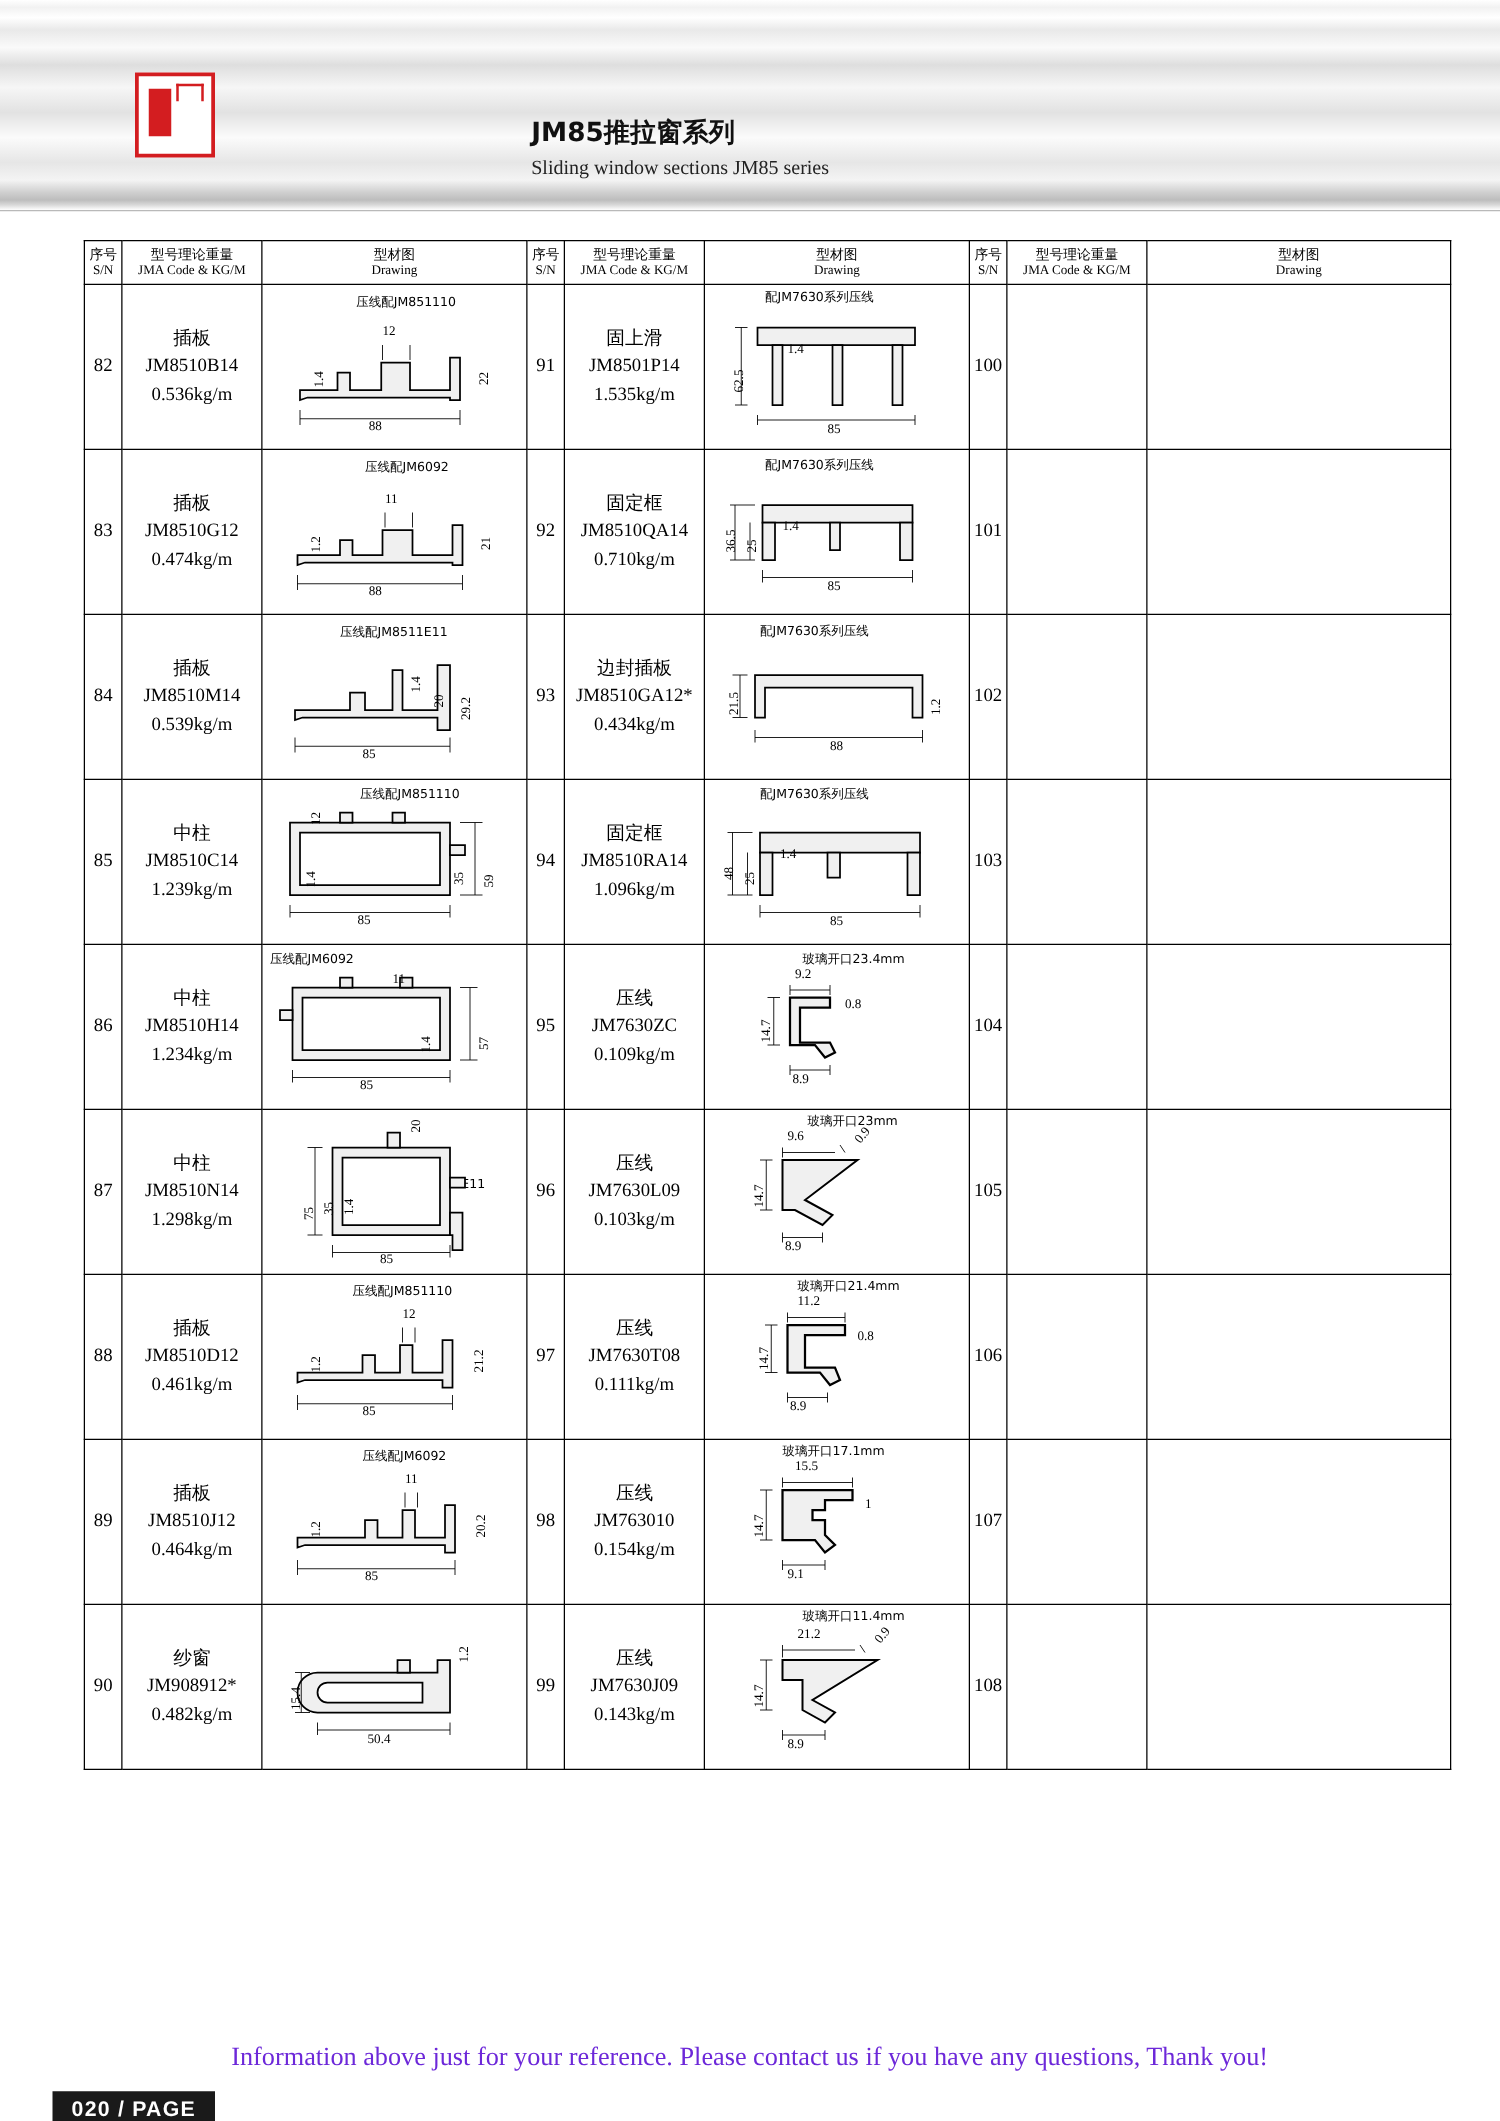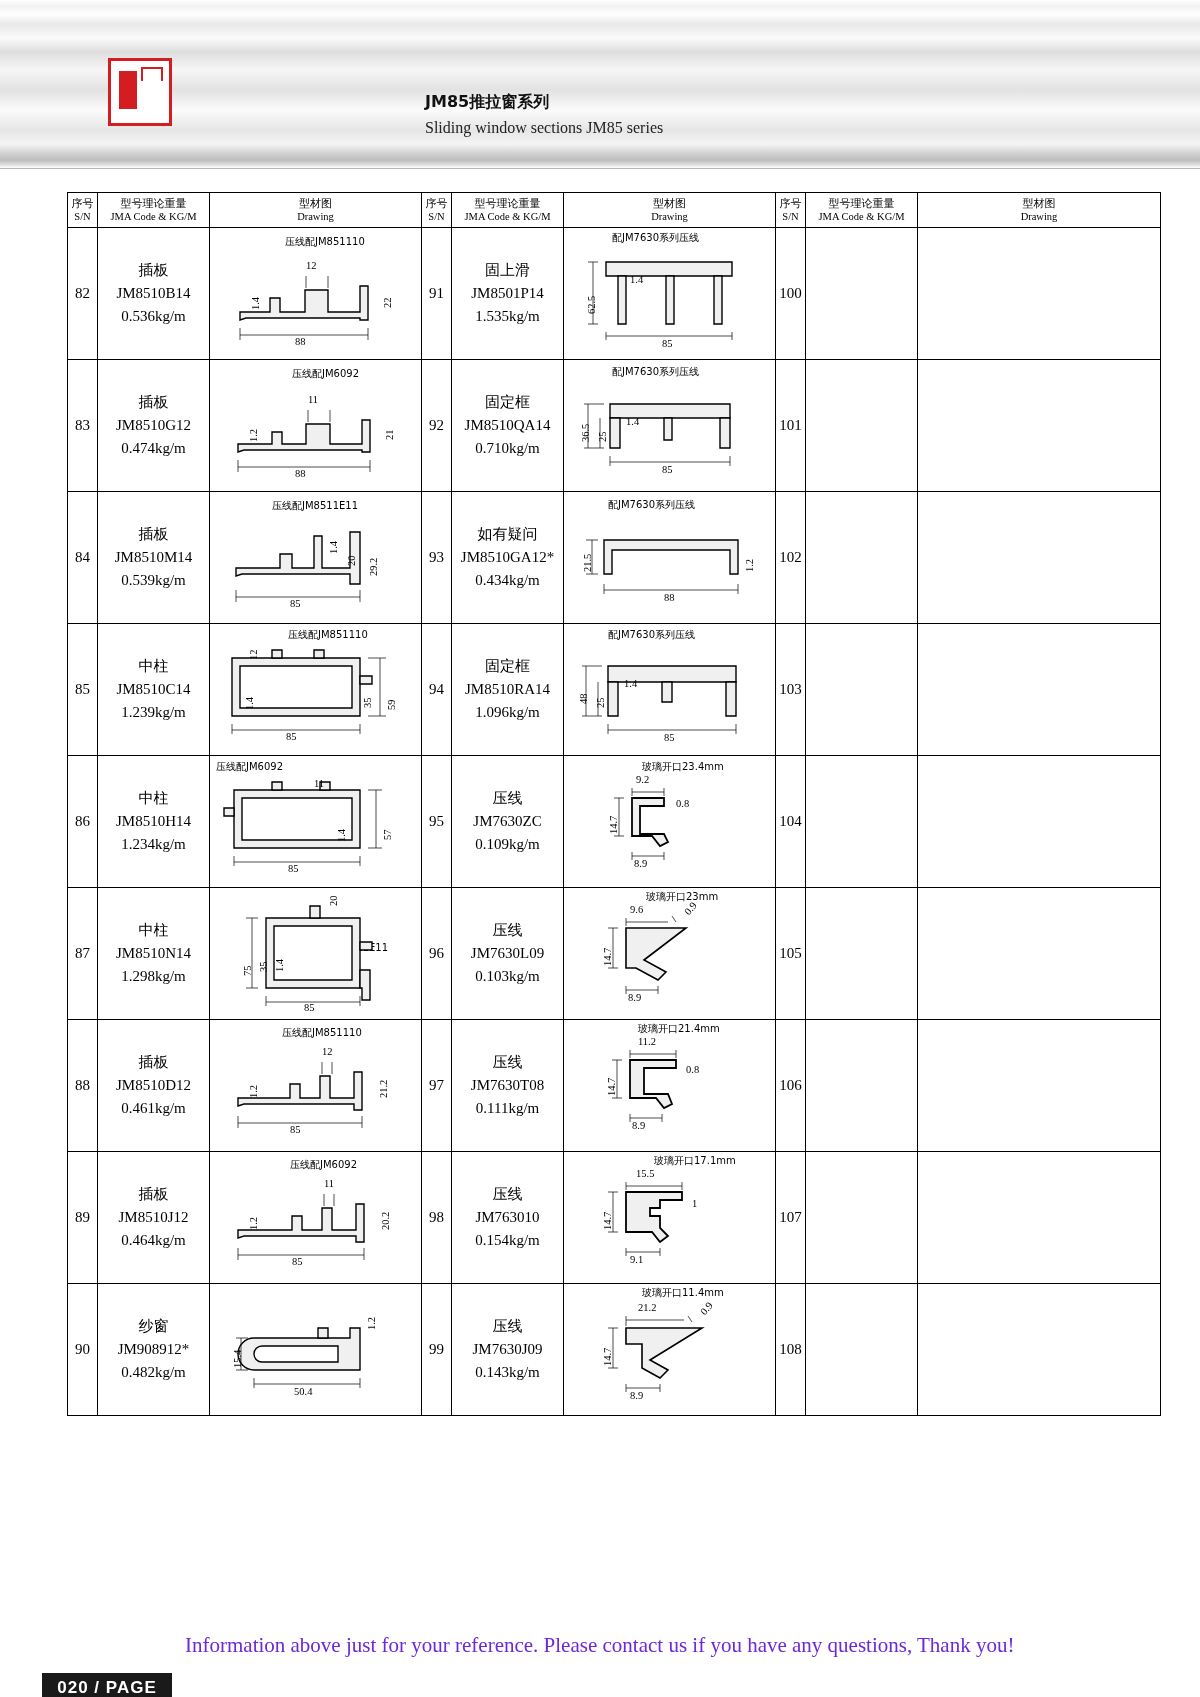--- a/index.html
+++ b/index.html
@@ -66,7 +66,7 @@
     position:absolute; left:425px; top:92px;
   }
   .title-cn {
-    font-size:16px; font-weight:bold; color:#111;
+    font-size:21px; font-weight:bold; color:#111;
     font-family:"DejaVu Sans", sans-serif;
   }
   .title-en {

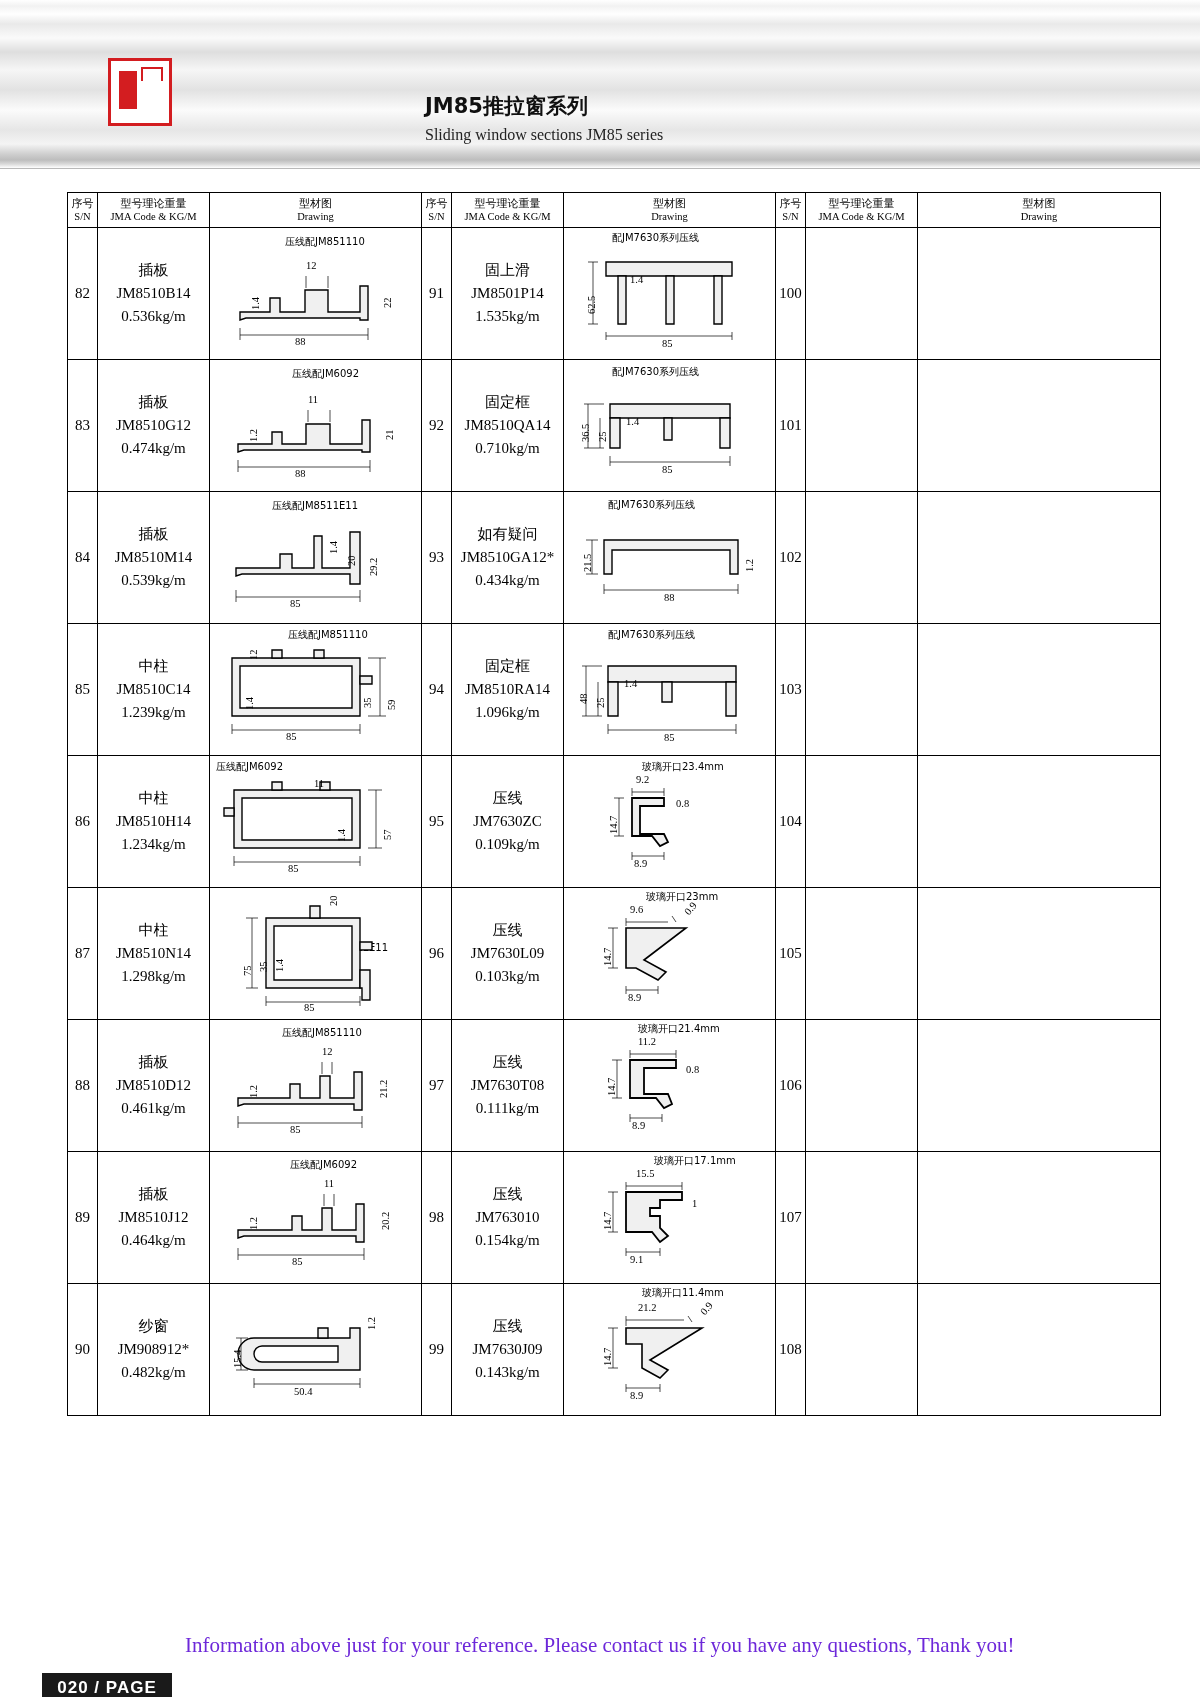--- a/index.html
+++ b/index.html
@@ -375,7 +375,7 @@
 
     <td class="sn-cell">93</td>
     <td class="code-cell">
-      <div class="nm">如有疑问</div>
+      <div class="nm">边封插板</div>
       <div>JM8510GA12*</div>
       <div>0.434kg/m</div>
     </td>

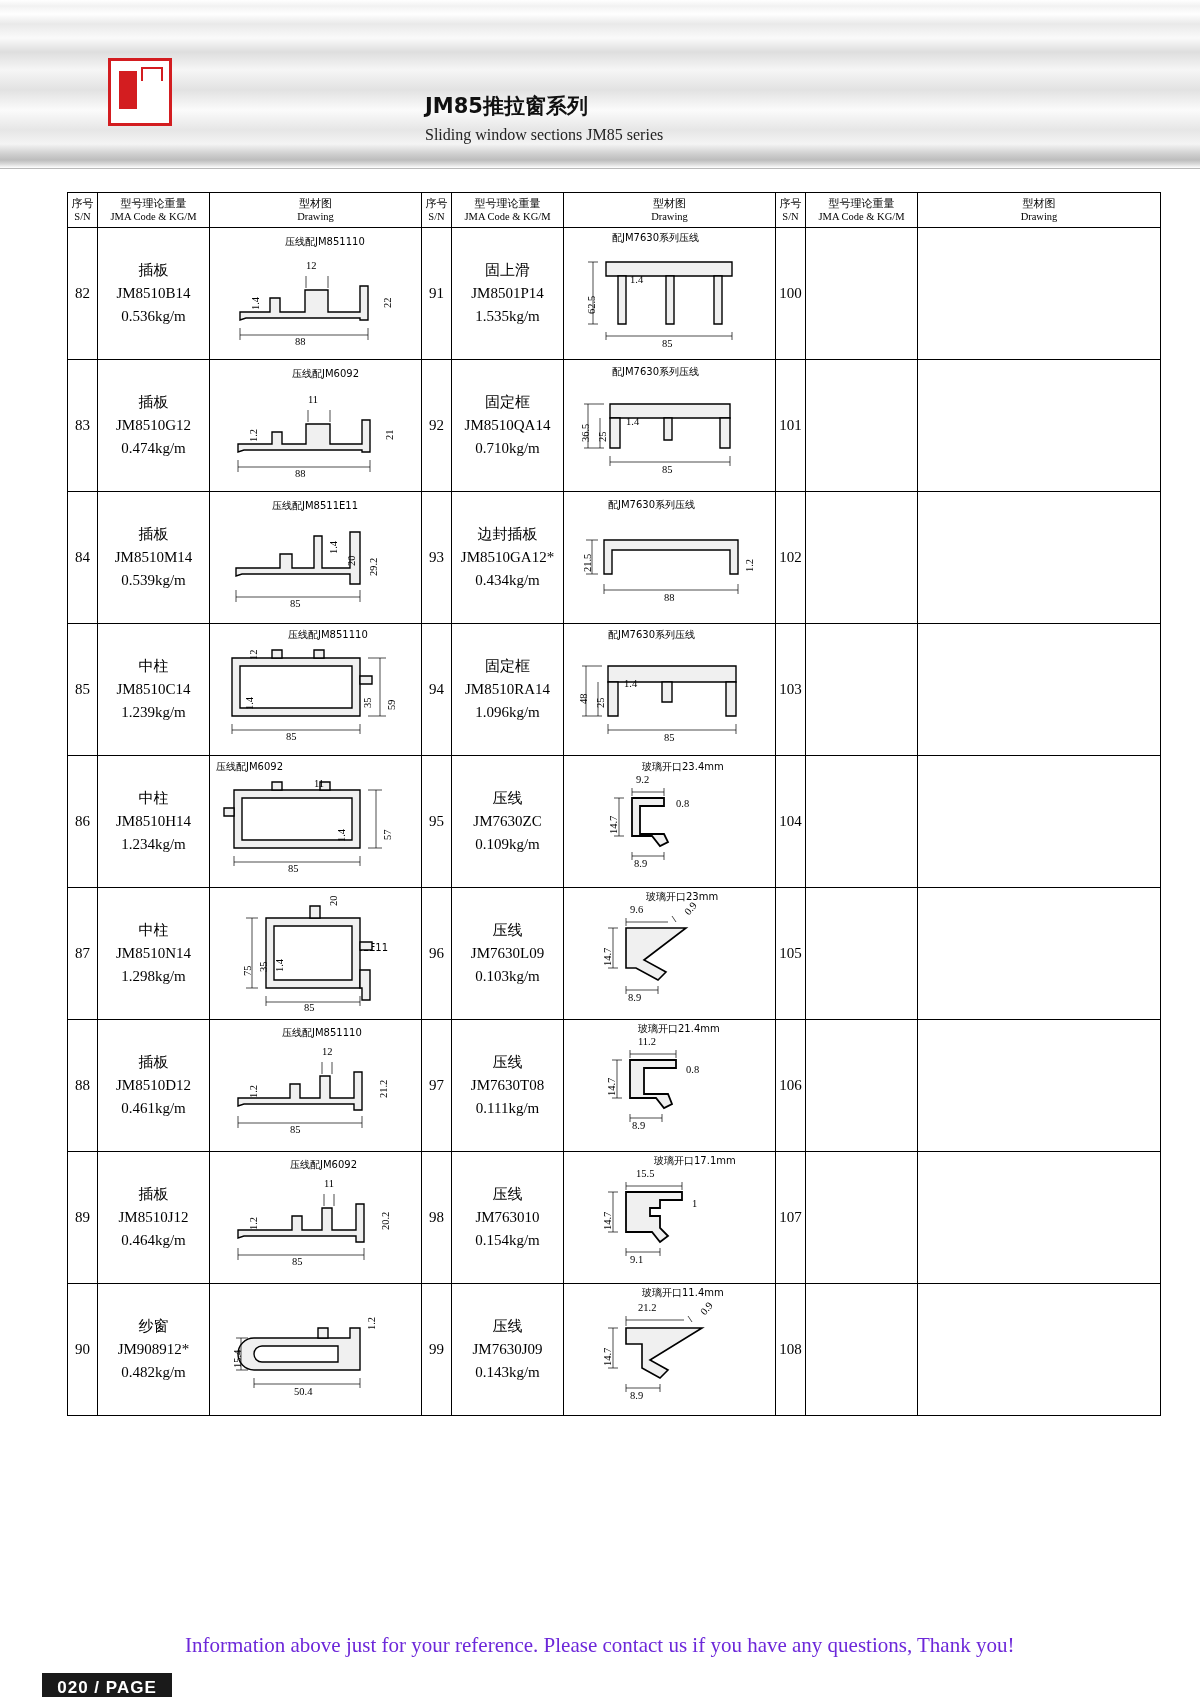--- a/index.html
+++ b/index.html
@@ -704,7 +704,7 @@
       <div>0.154kg/m</div>
     </td>
     <td class="draw-cell">
-      <span class="note cn" style="left:90px; top:2px;">玻璃开口17.1mm</span>
+      <span class="note cn" style="left:62px; top:2px;">玻璃开口17.1mm</span>
       <svg class="prof" width="212" height="131">
         <g stroke="#000" fill="#f0f0f0" stroke-width="1.8">
           <path d="M62,40 L118,40 L118,48 L96,48 L96,56 L86,56 L86,64 L96,64 L96,76 L104,84 L96,90 L88,80 L62,80 Z"></path>

